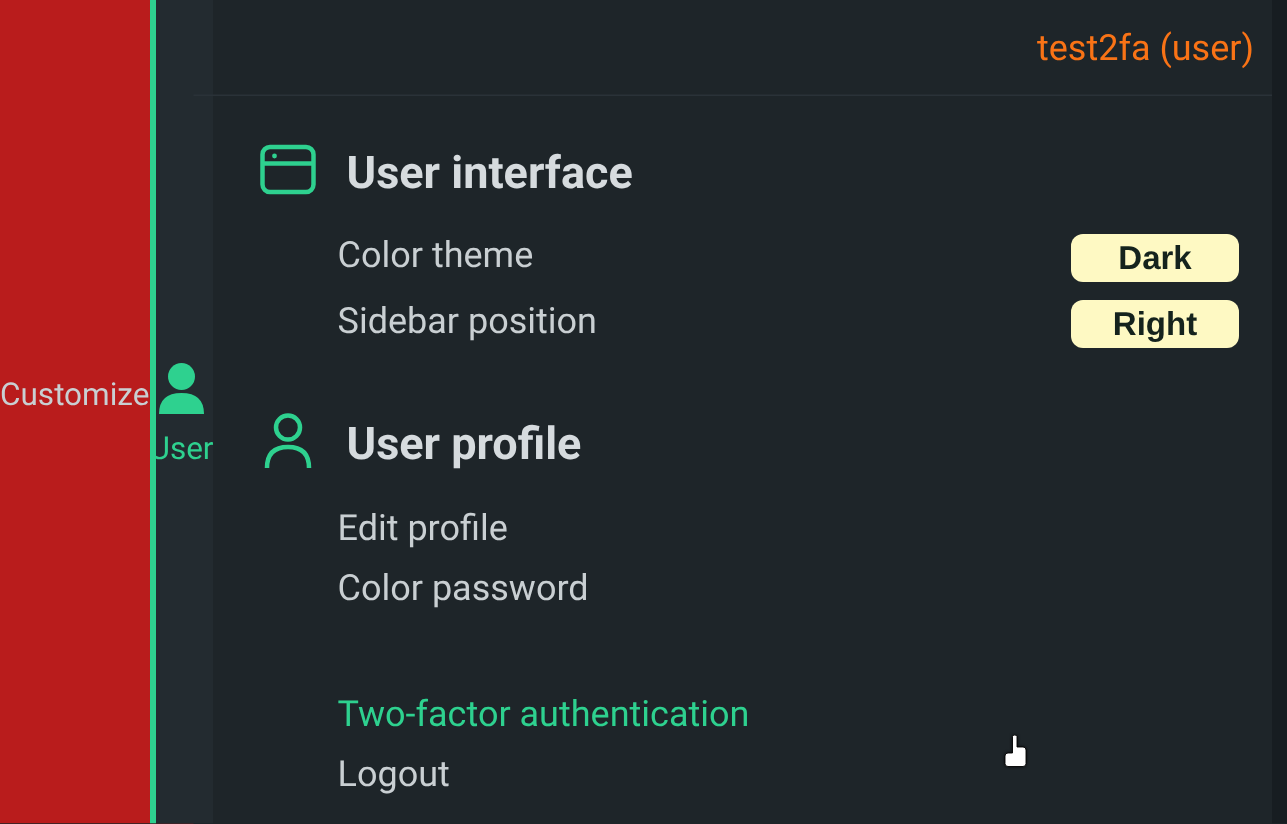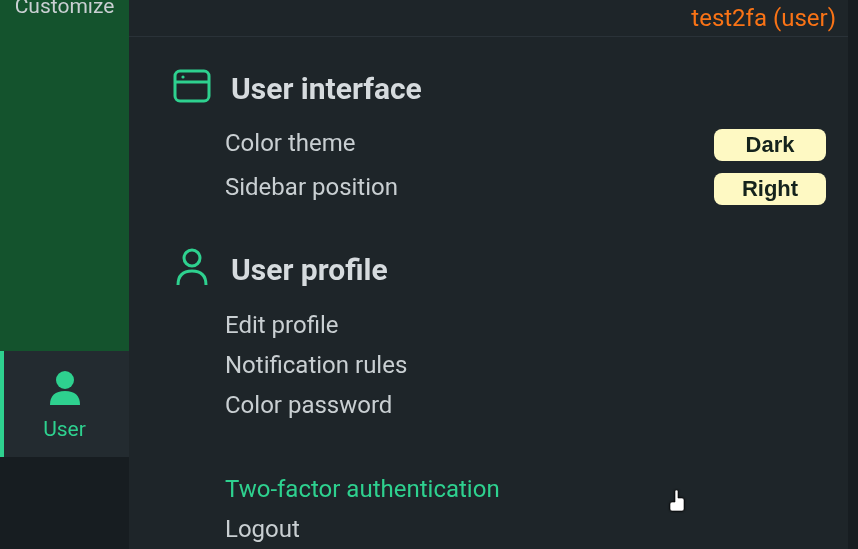--- a/index.html
+++ b/index.html
@@ -14,9 +14,9 @@
     }
     .sidebar {
       width: 129px;
-      background: #14532d;
-      display: flex;
-      flex-direction: column;
+      background: #b91c1c;
+      display: flex;
+      flex-direction: row;
       flex-shrink: 0;
     }
     .sidebar-spacer {

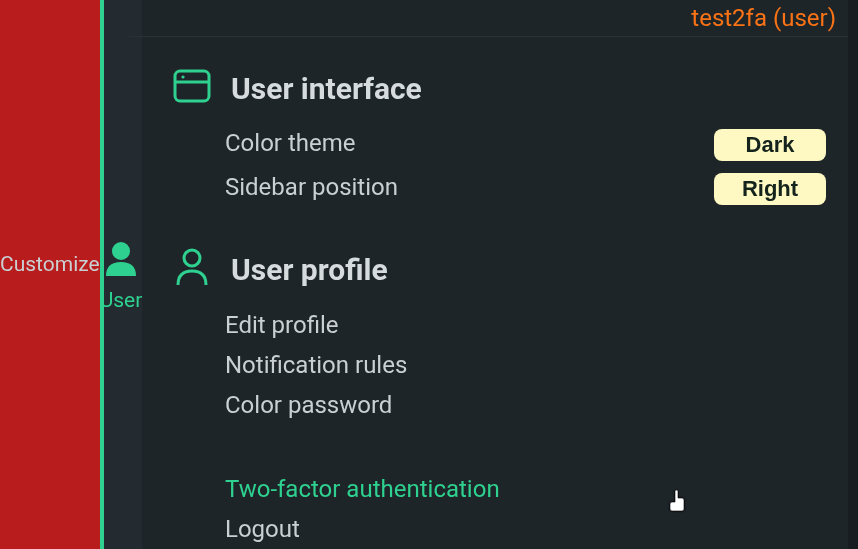--- a/index.html
+++ b/index.html
@@ -213,7 +213,6 @@
 
     <div id="profile-items">
         <div class="list-item">Edit profile</div>
-        <div class="list-item">Notification rules</div>
         <div class="list-item">Color password</div>
         <div class="list-item hover">Two-factor authentication</div>
         <div class="list-item">Logout</div>

